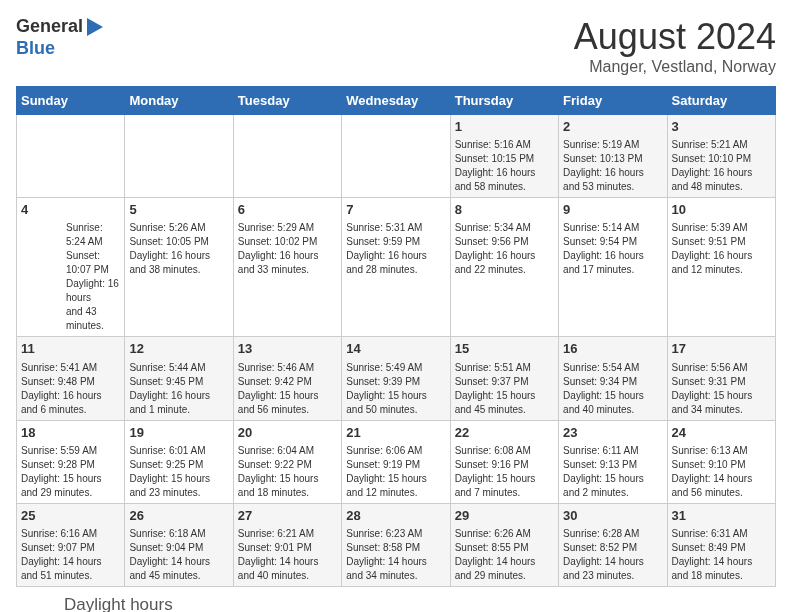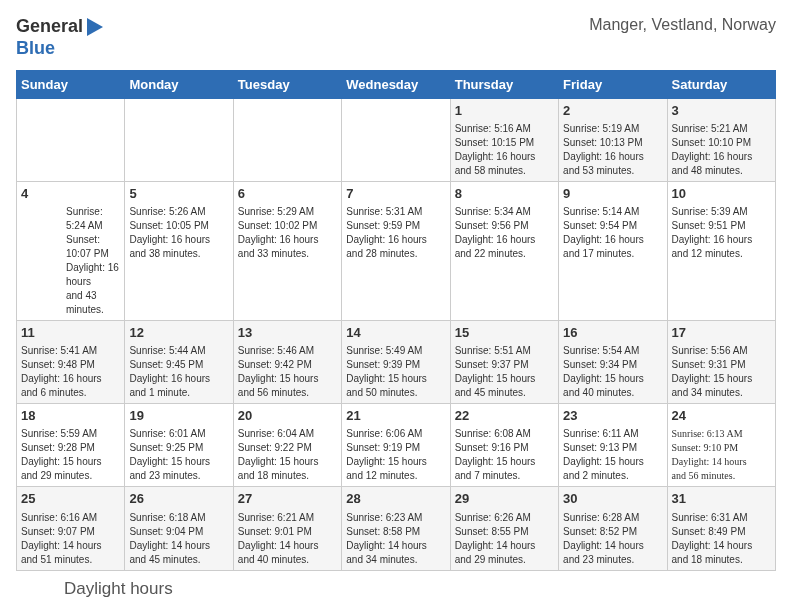--- a/index.html
+++ b/index.html
@@ -105,6 +105,7 @@
     </div>
   </div>
   <div class="title-section">
+    <h1>August 2024</h1>
     <h2>Manger, Vestland, Norway</h2>
   </div>
 </div>

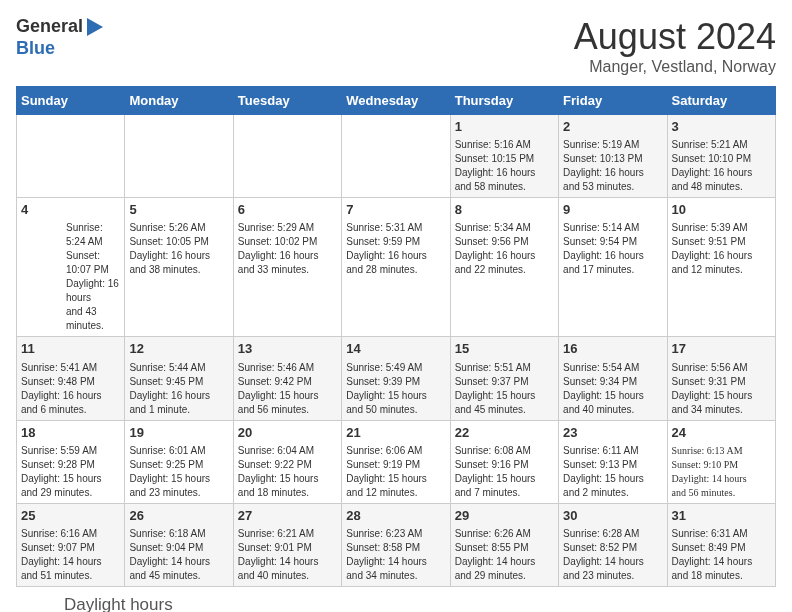--- a/index.html
+++ b/index.html
@@ -297,7 +297,7 @@
         </td>
         <td>
           <span class="day-number">24</span>
-          <div class="day-info" style="white-space: pre-line; font-family: Liberation Serif, serif;">Sunrise: 6:13 AM
+          <div class="day-info" style="white-space: pre-line;">Sunrise: 6:13 AM
 Sunset: 9:10 PM
 Daylight: 14 hours
 and 56 minutes.</div>

